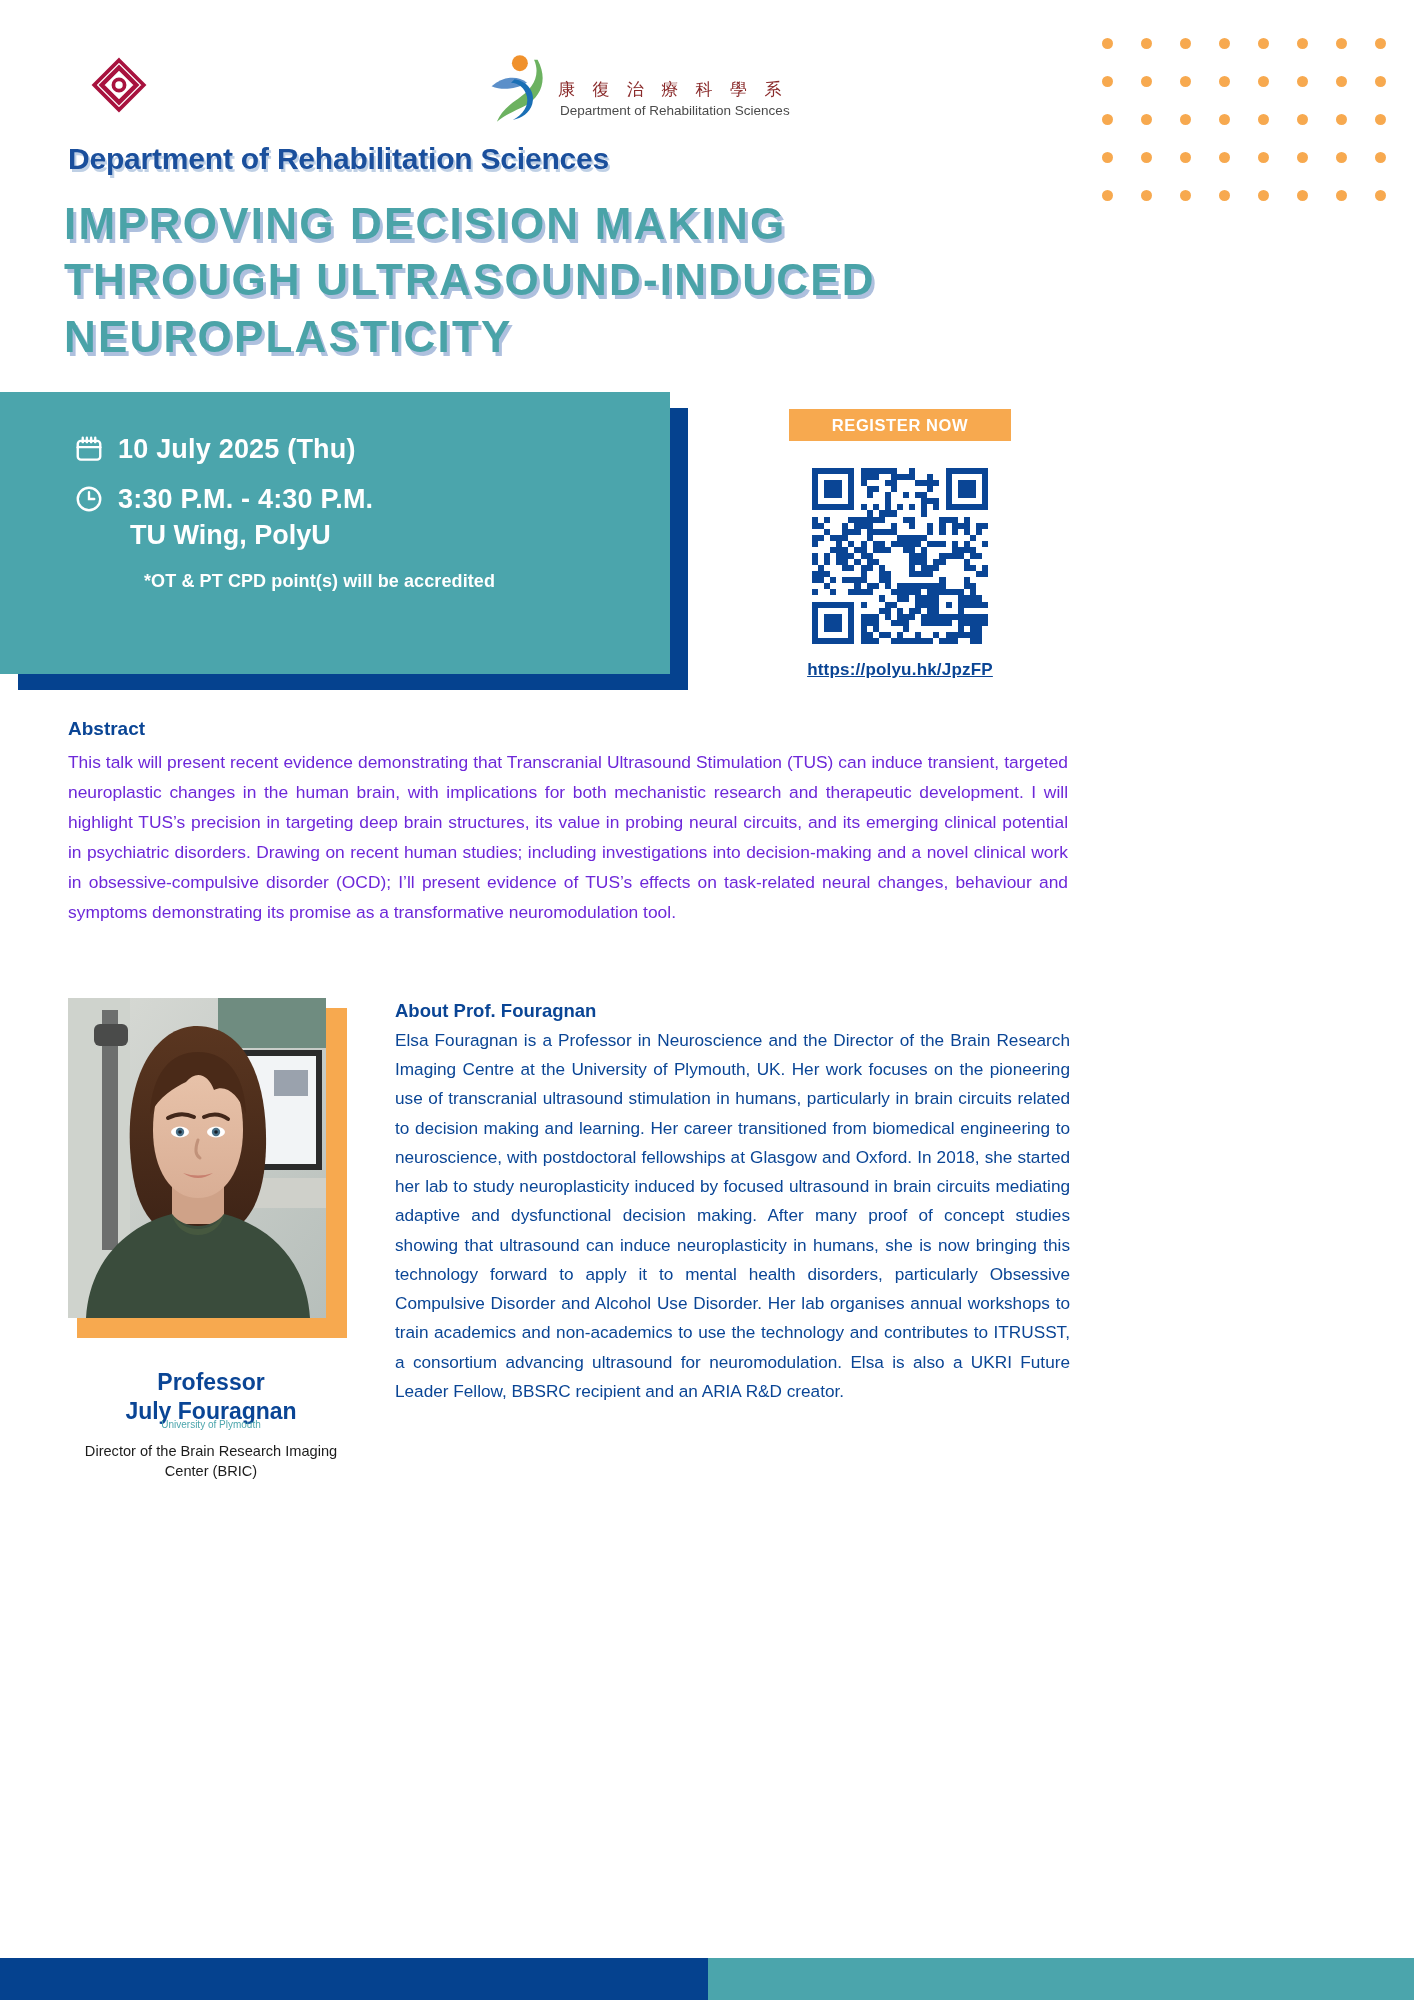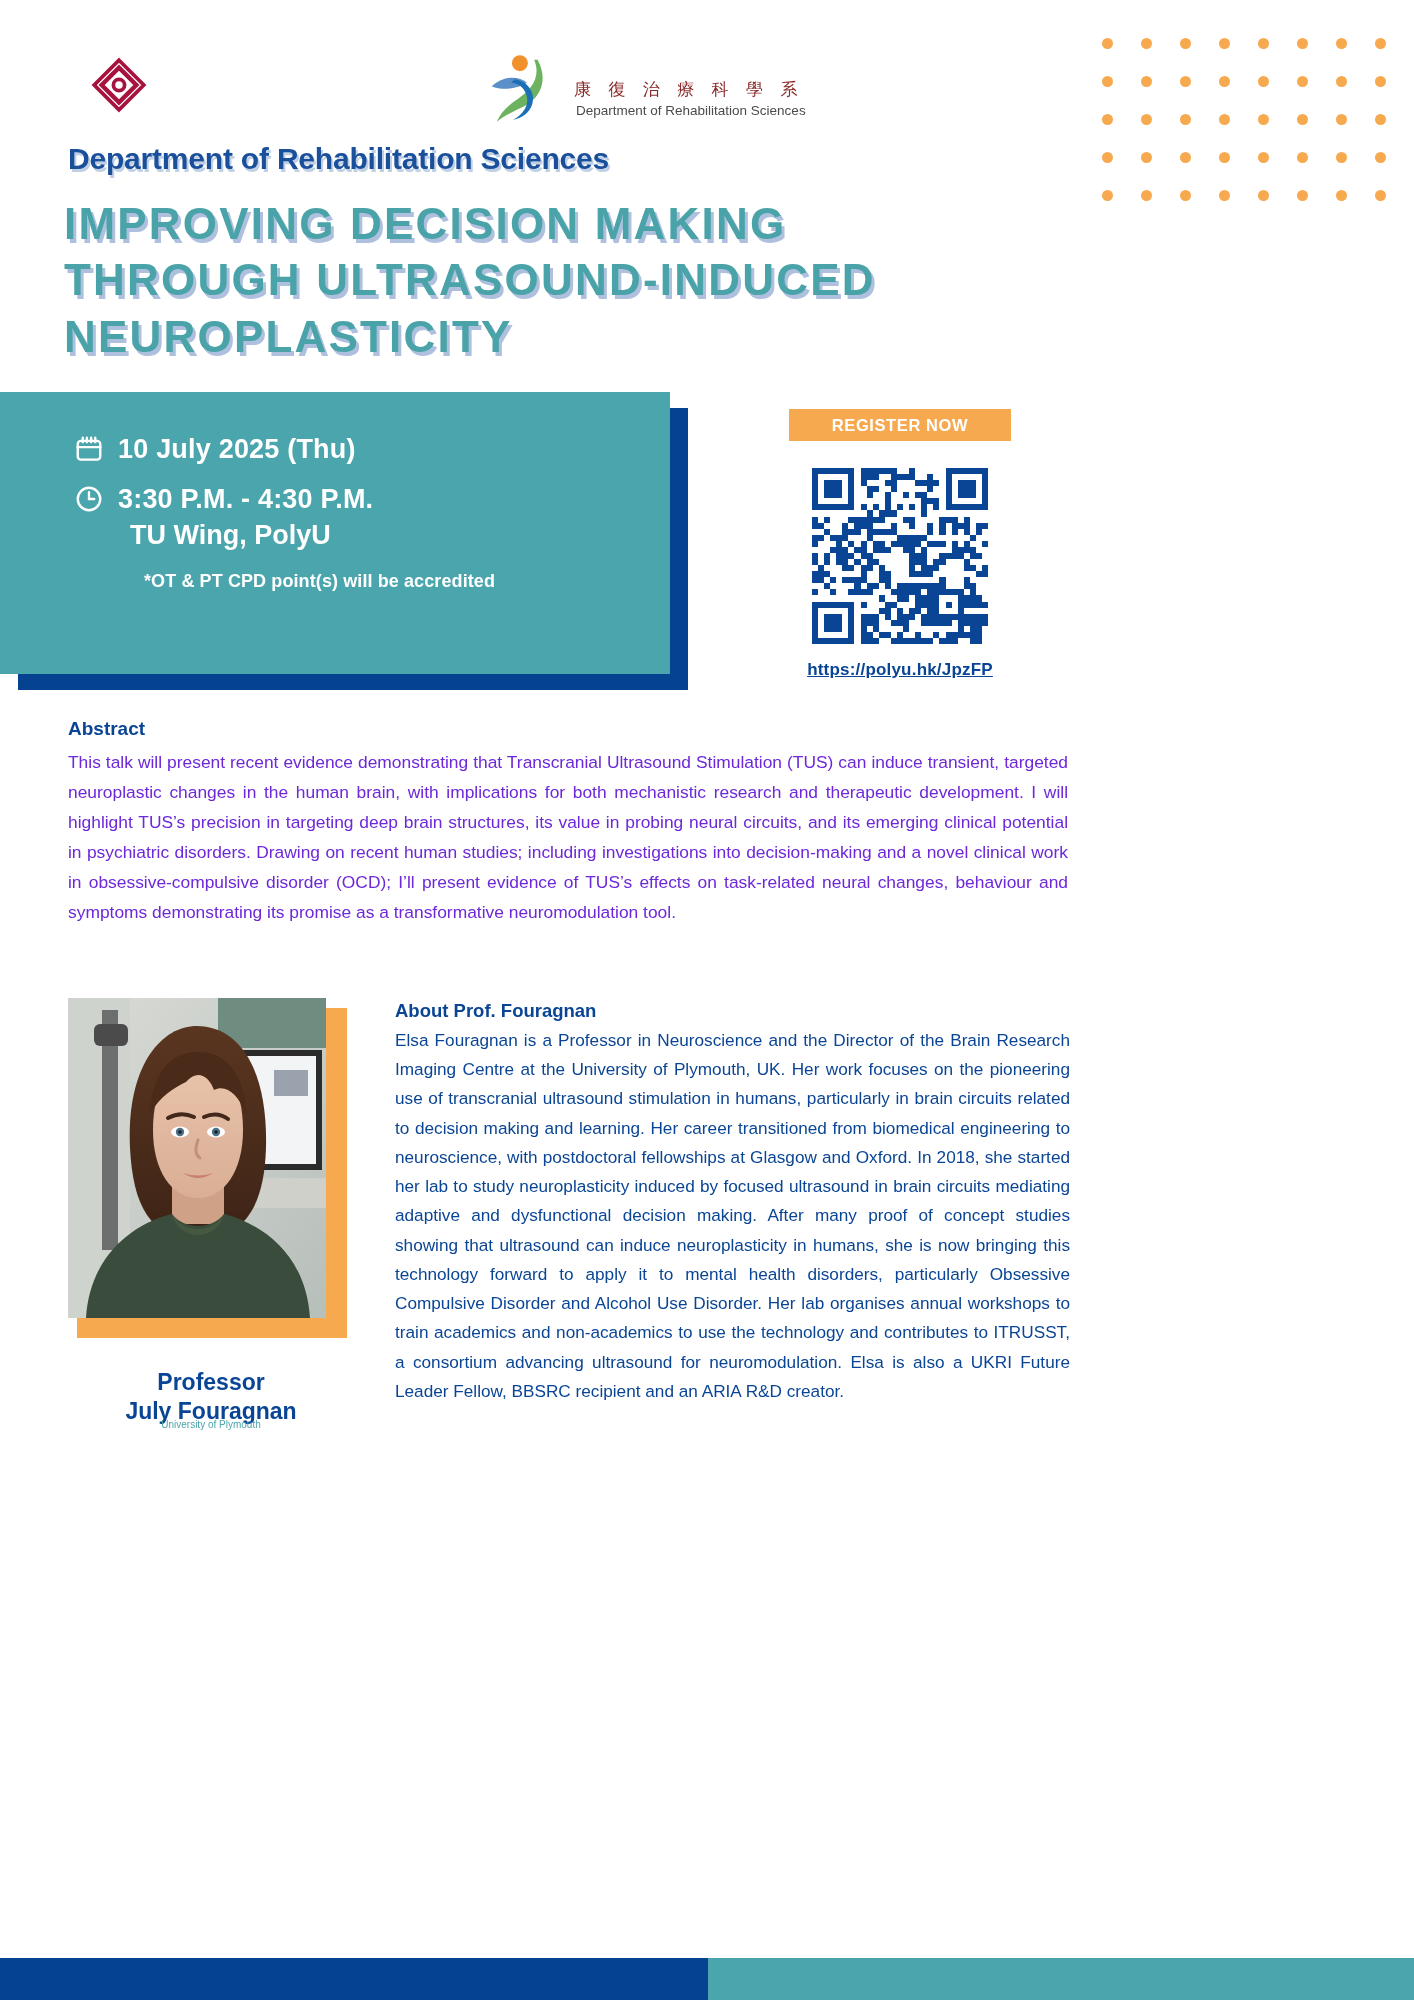--- a/index.html
+++ b/index.html
@@ -28,7 +28,7 @@
   .polyu-en2 { font-size: 19px; }
   .polyu-zh { font-family:"DejaVu Sans", sans-serif; font-size:19px; color:#7e7e7e; letter-spacing:2px; margin-top:2px;}
 
-  .rs-logo { position:absolute; left:400px; top:0px; display:flex; align-items:flex-start; gap:24px; }
+  .rs-logo { position:absolute; left:400px; top:0px; display:flex; align-items:flex-start; gap:8px; }
   .rs-mark { width:62px; height:72px; flex:0 0 auto; }
   .rs-text { display:flex; flex-direction:column; margin-top:26px;}
   .rs-zh { font-family:"DejaVu Sans", sans-serif; font-size:17px; color:#8a2b2b; letter-spacing:6px; white-space:nowrap;}

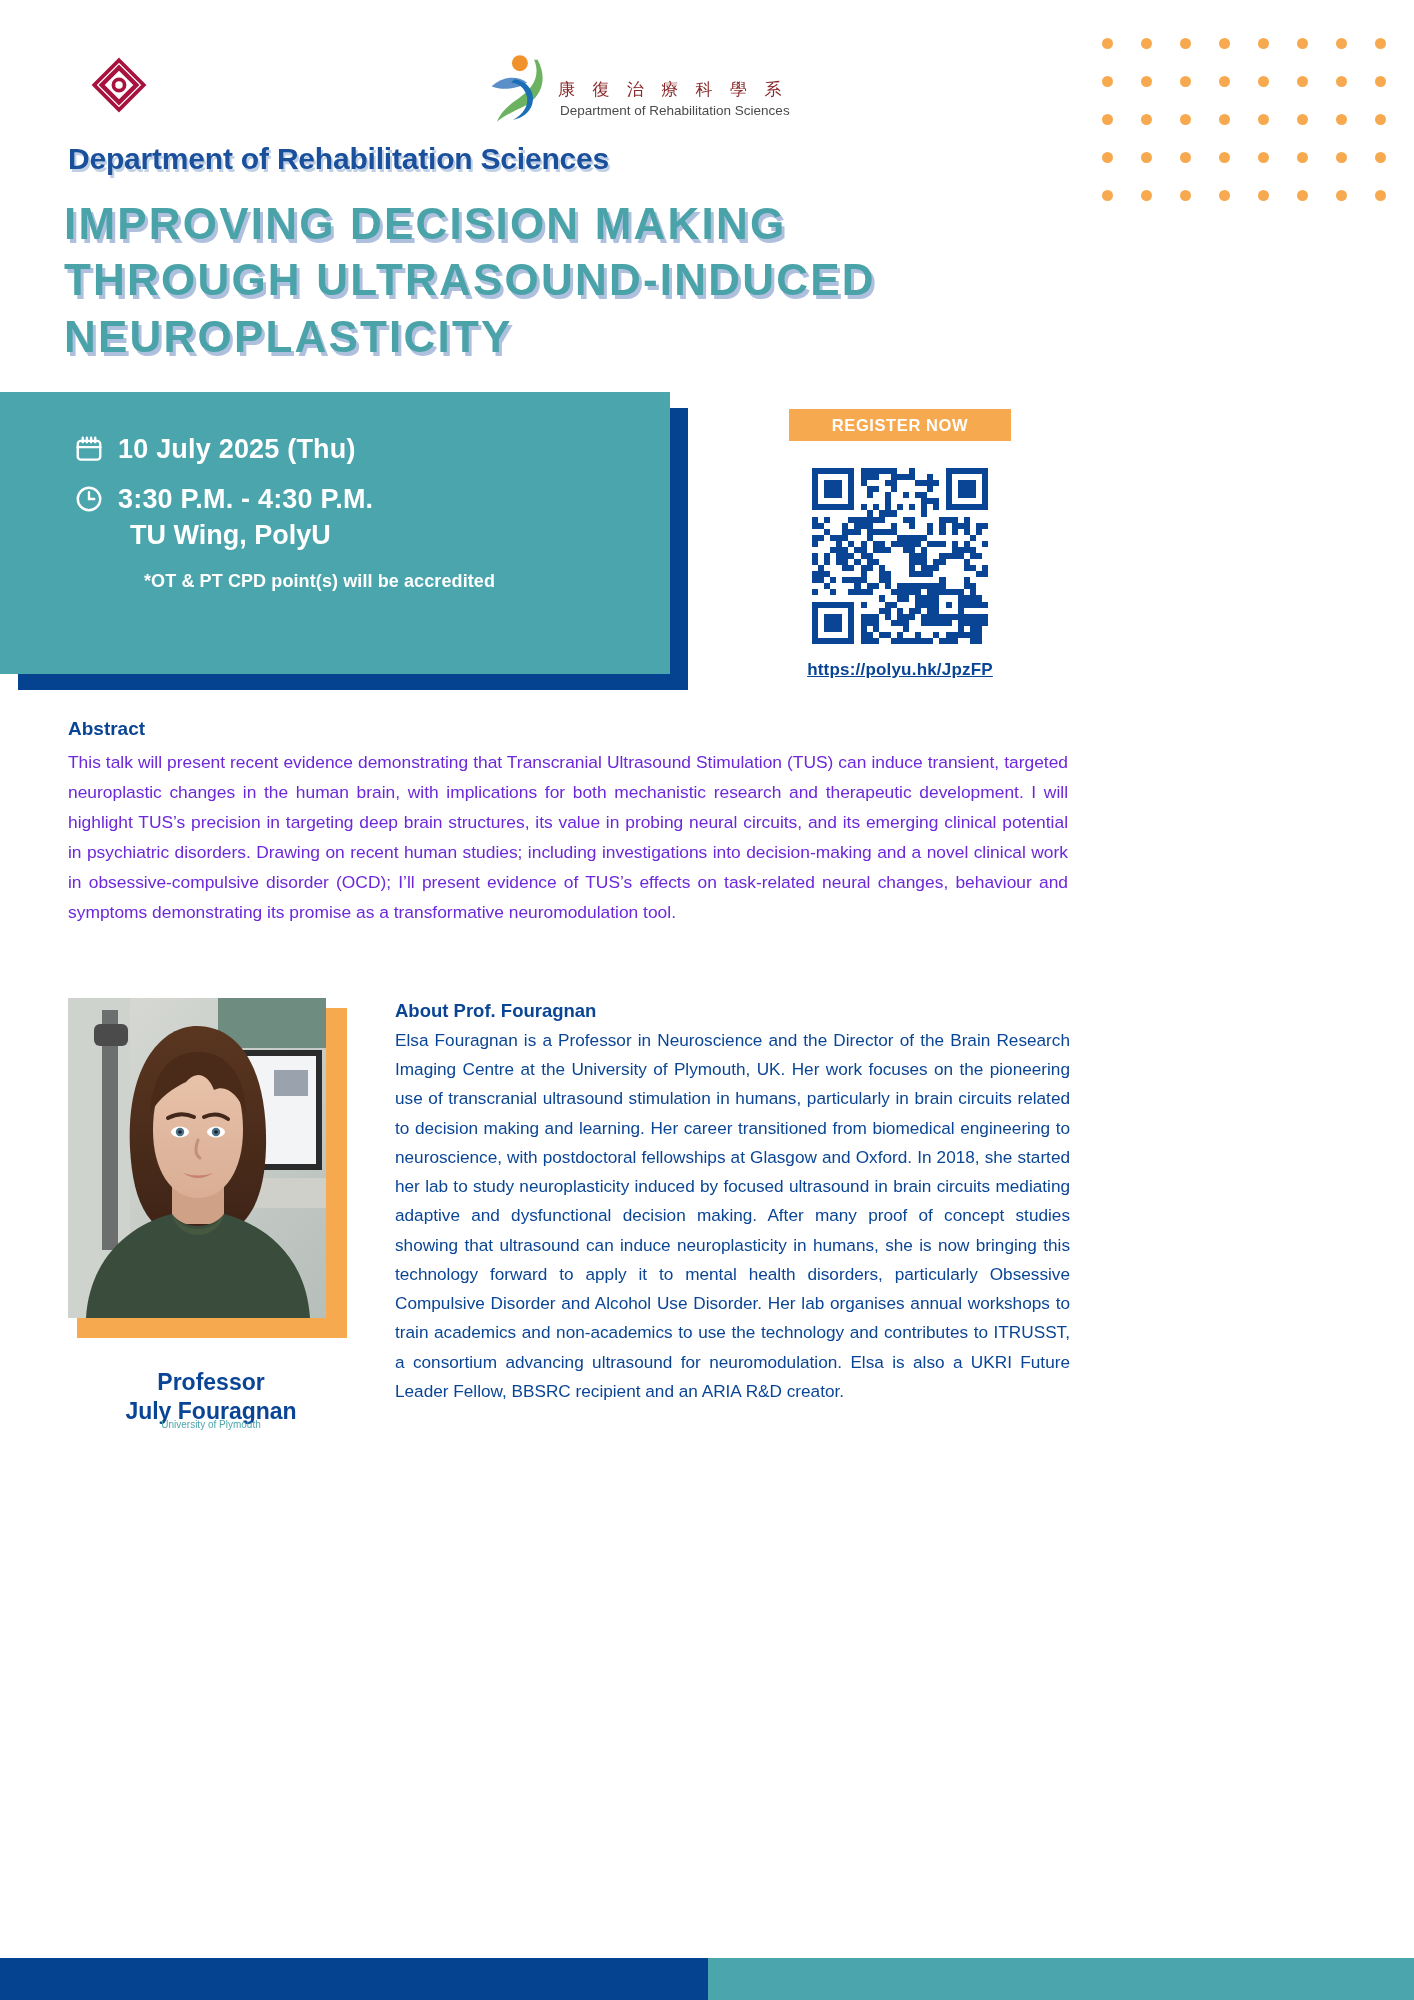--- a/index.html
+++ b/index.html
@@ -302,6 +302,10 @@
     <div>Professor</div>
     <div>July Fouragnan</div>
   </div>
+  <div class="speaker-role">
+    <div>Director of the Brain Research Imaging</div>
+    <div>Center (BRIC)</div>
+  </div>
   <div class="speaker-univ">University of Plymouth</div>
 
   <div class="about-head">About Prof. Fouragnan</div>

